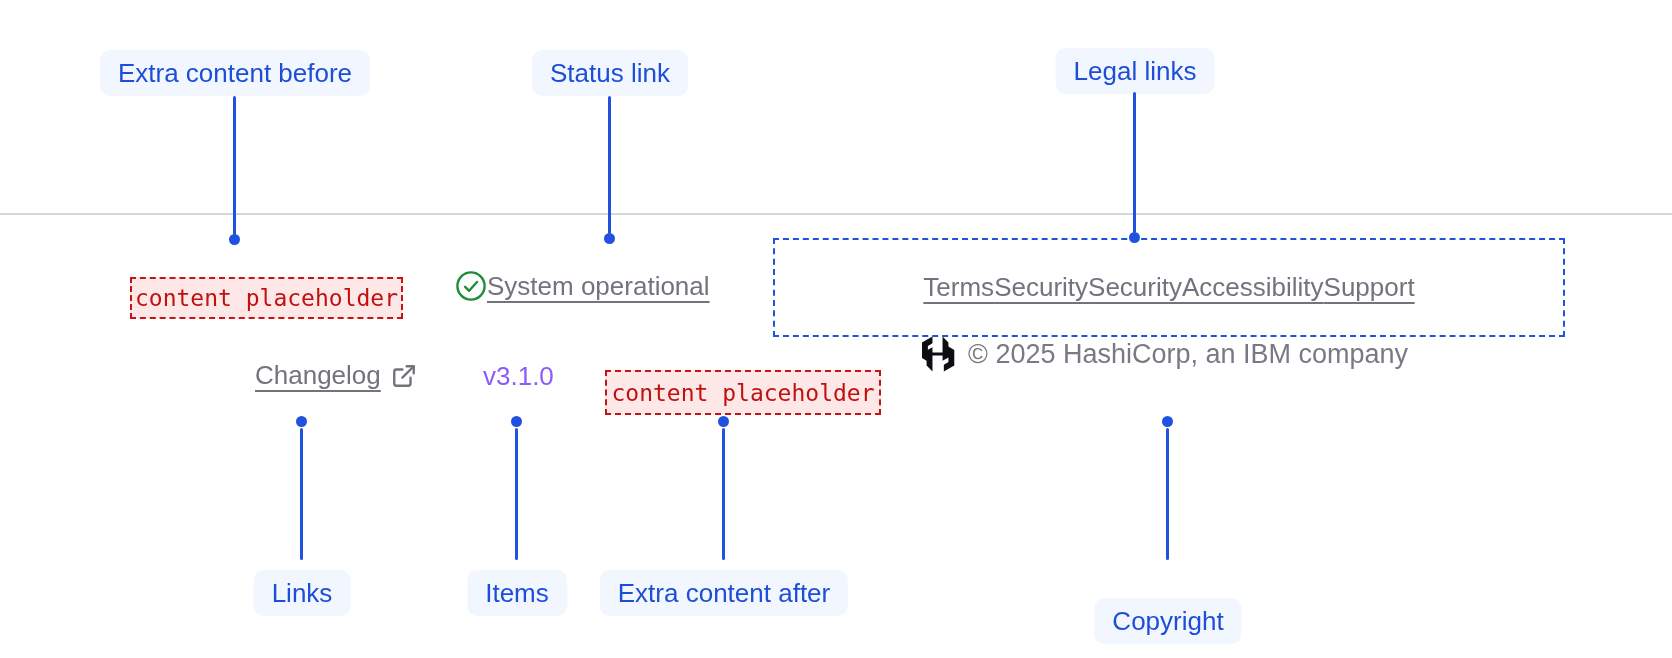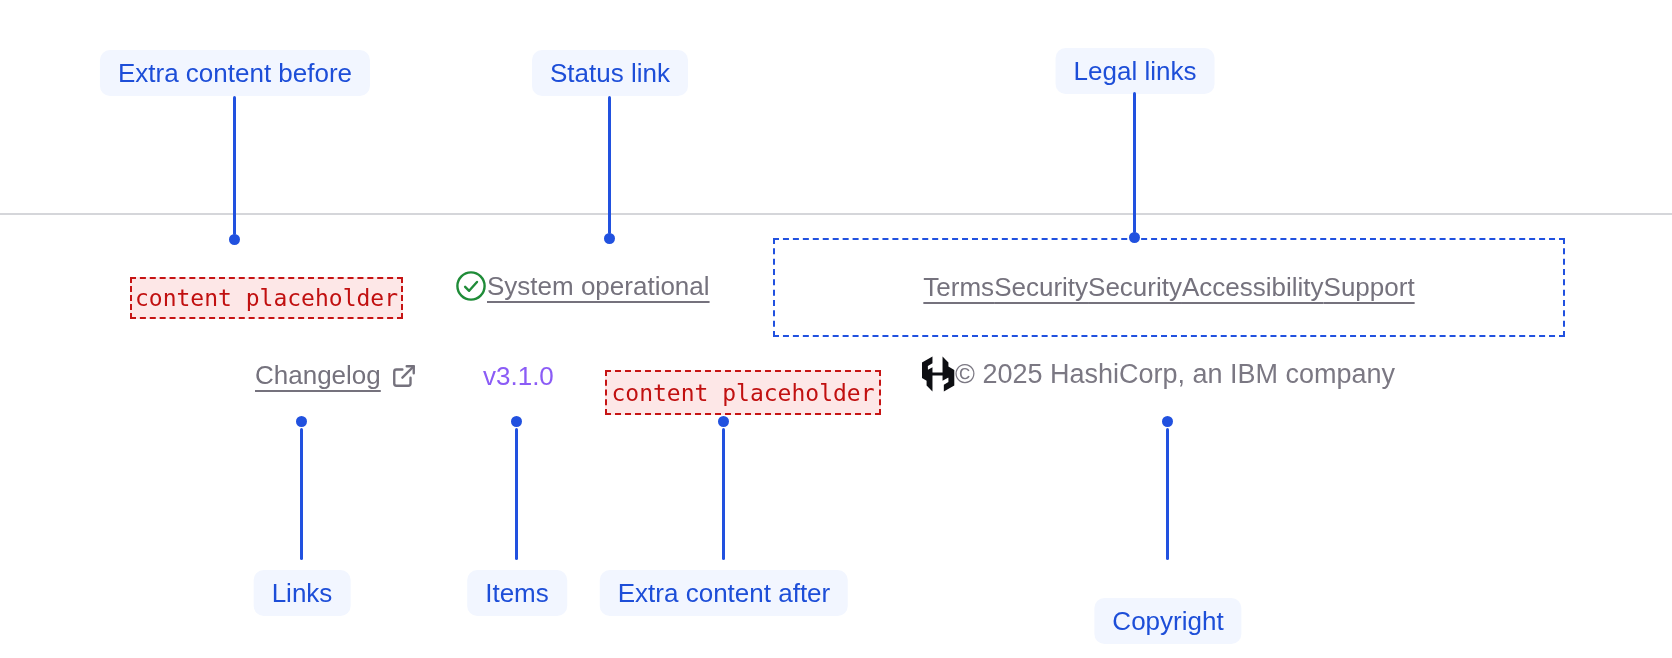--- a/index.html
+++ b/index.html
@@ -59,7 +59,7 @@
   .icon-ext { width: 26px; height: 26px; color: #75727d; display: block; }
   .version { position: absolute; left: 483px; top: 360px; color: #8b5cf6; font-size: 26px;
     line-height: 32px; white-space: nowrap; }
-  .brand { position: absolute; left: 920px; top: 356px; display: flex; align-items: center; }
+  .brand { position: absolute; left: 920px; top: 336px; display: flex; align-items: center; gap: 13px; }
   .logo { width: 35px; height: 36px; display: block; }
   .copyright { color: #7b7883; font-size: 27px; line-height: 36px; white-space: nowrap; }
 </style>

